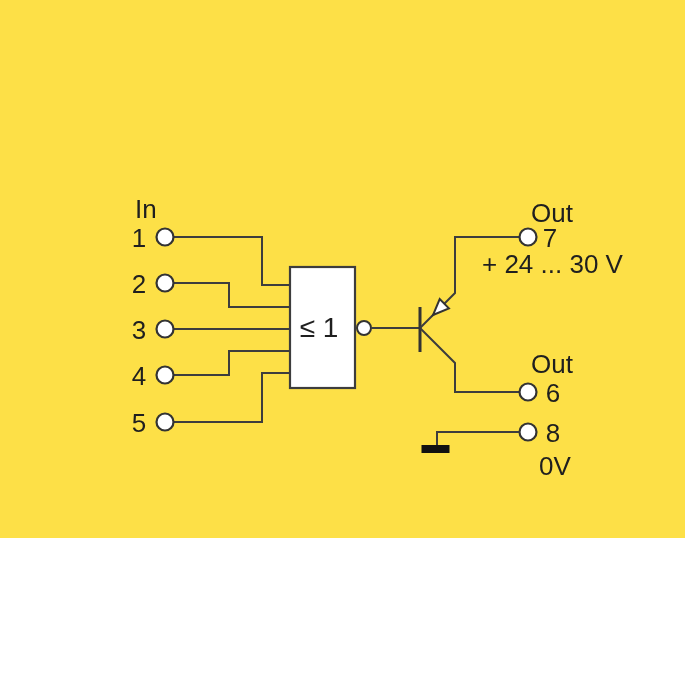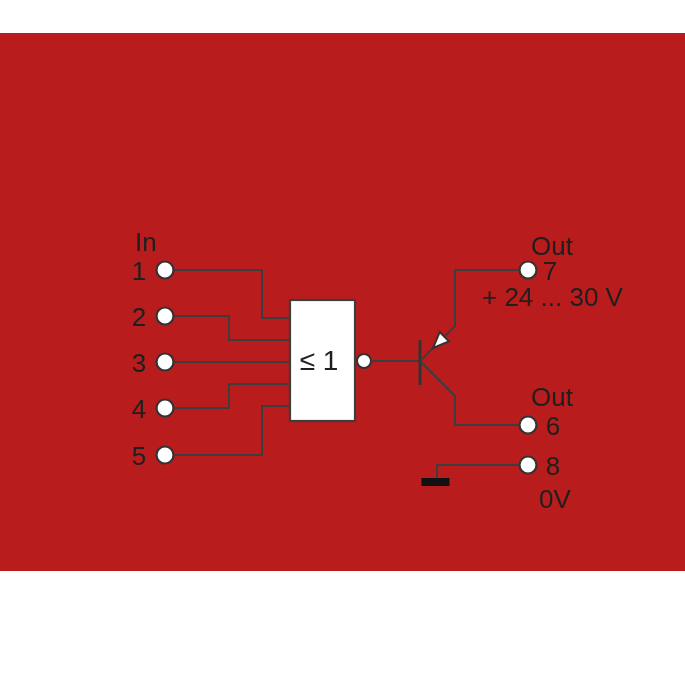--- a/index.html
+++ b/index.html
@@ -15,8 +15,7 @@
     position: relative;
     width: 685px;
     height: 538px;
-    background: #b91c1c;
-    margin-top: 33px;
+    background: #fde047;
   }
   svg { display: block; }
   .wire {

